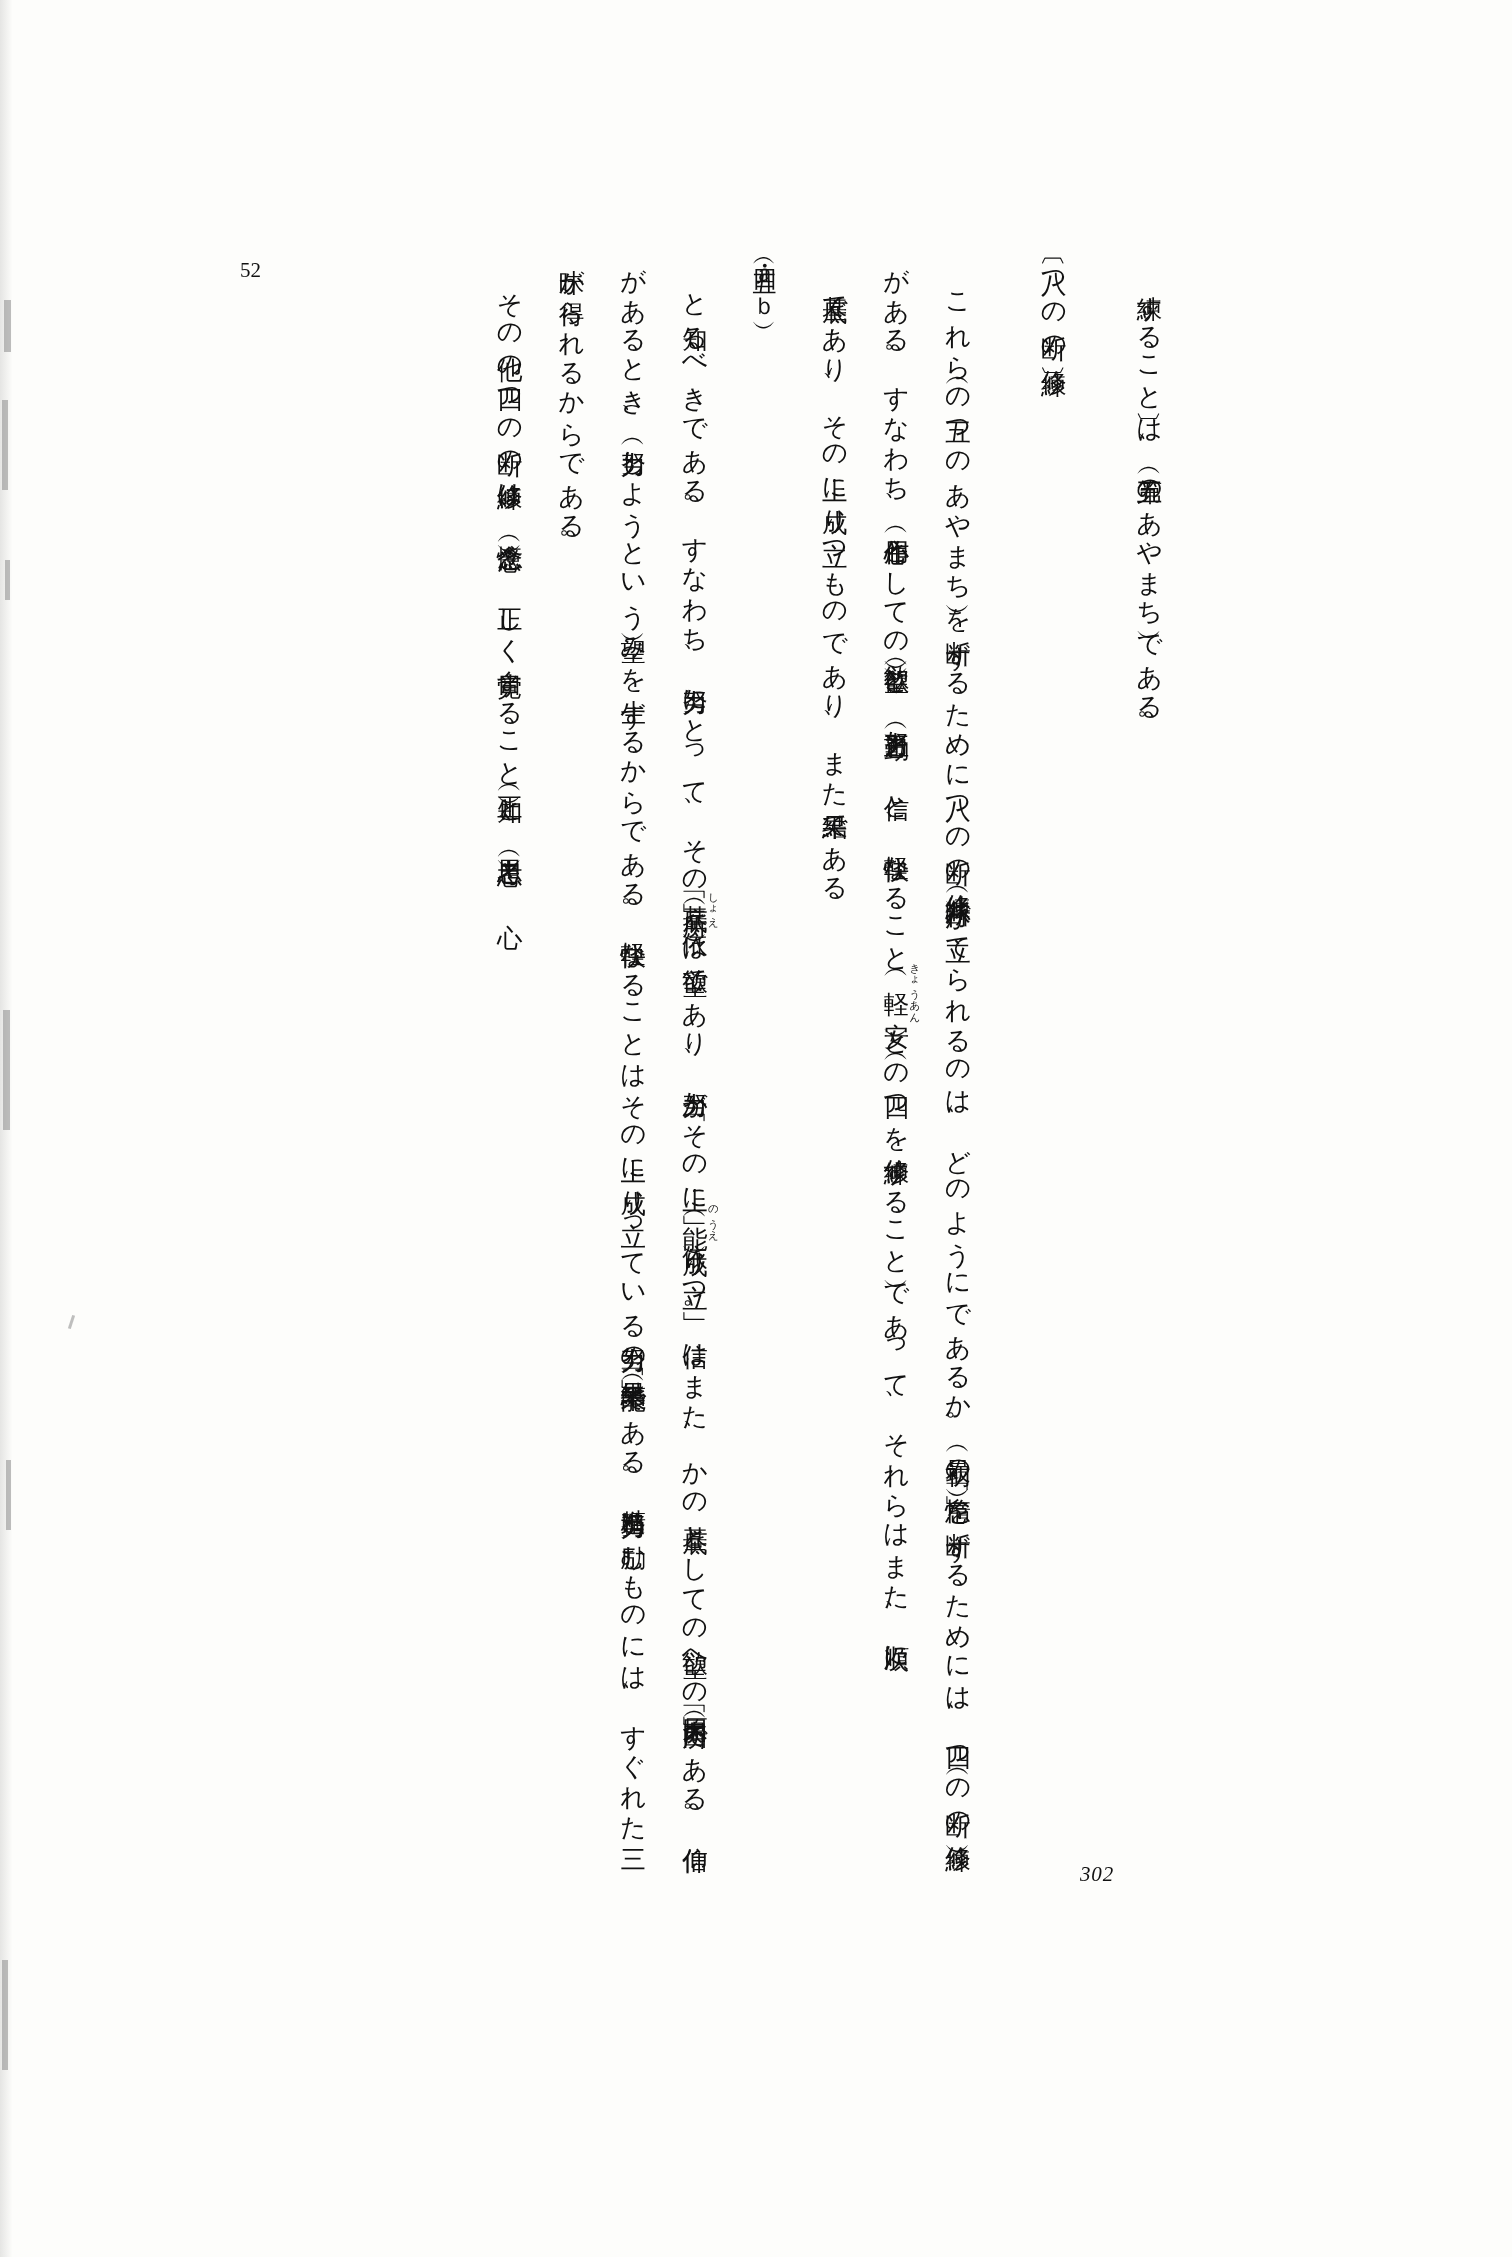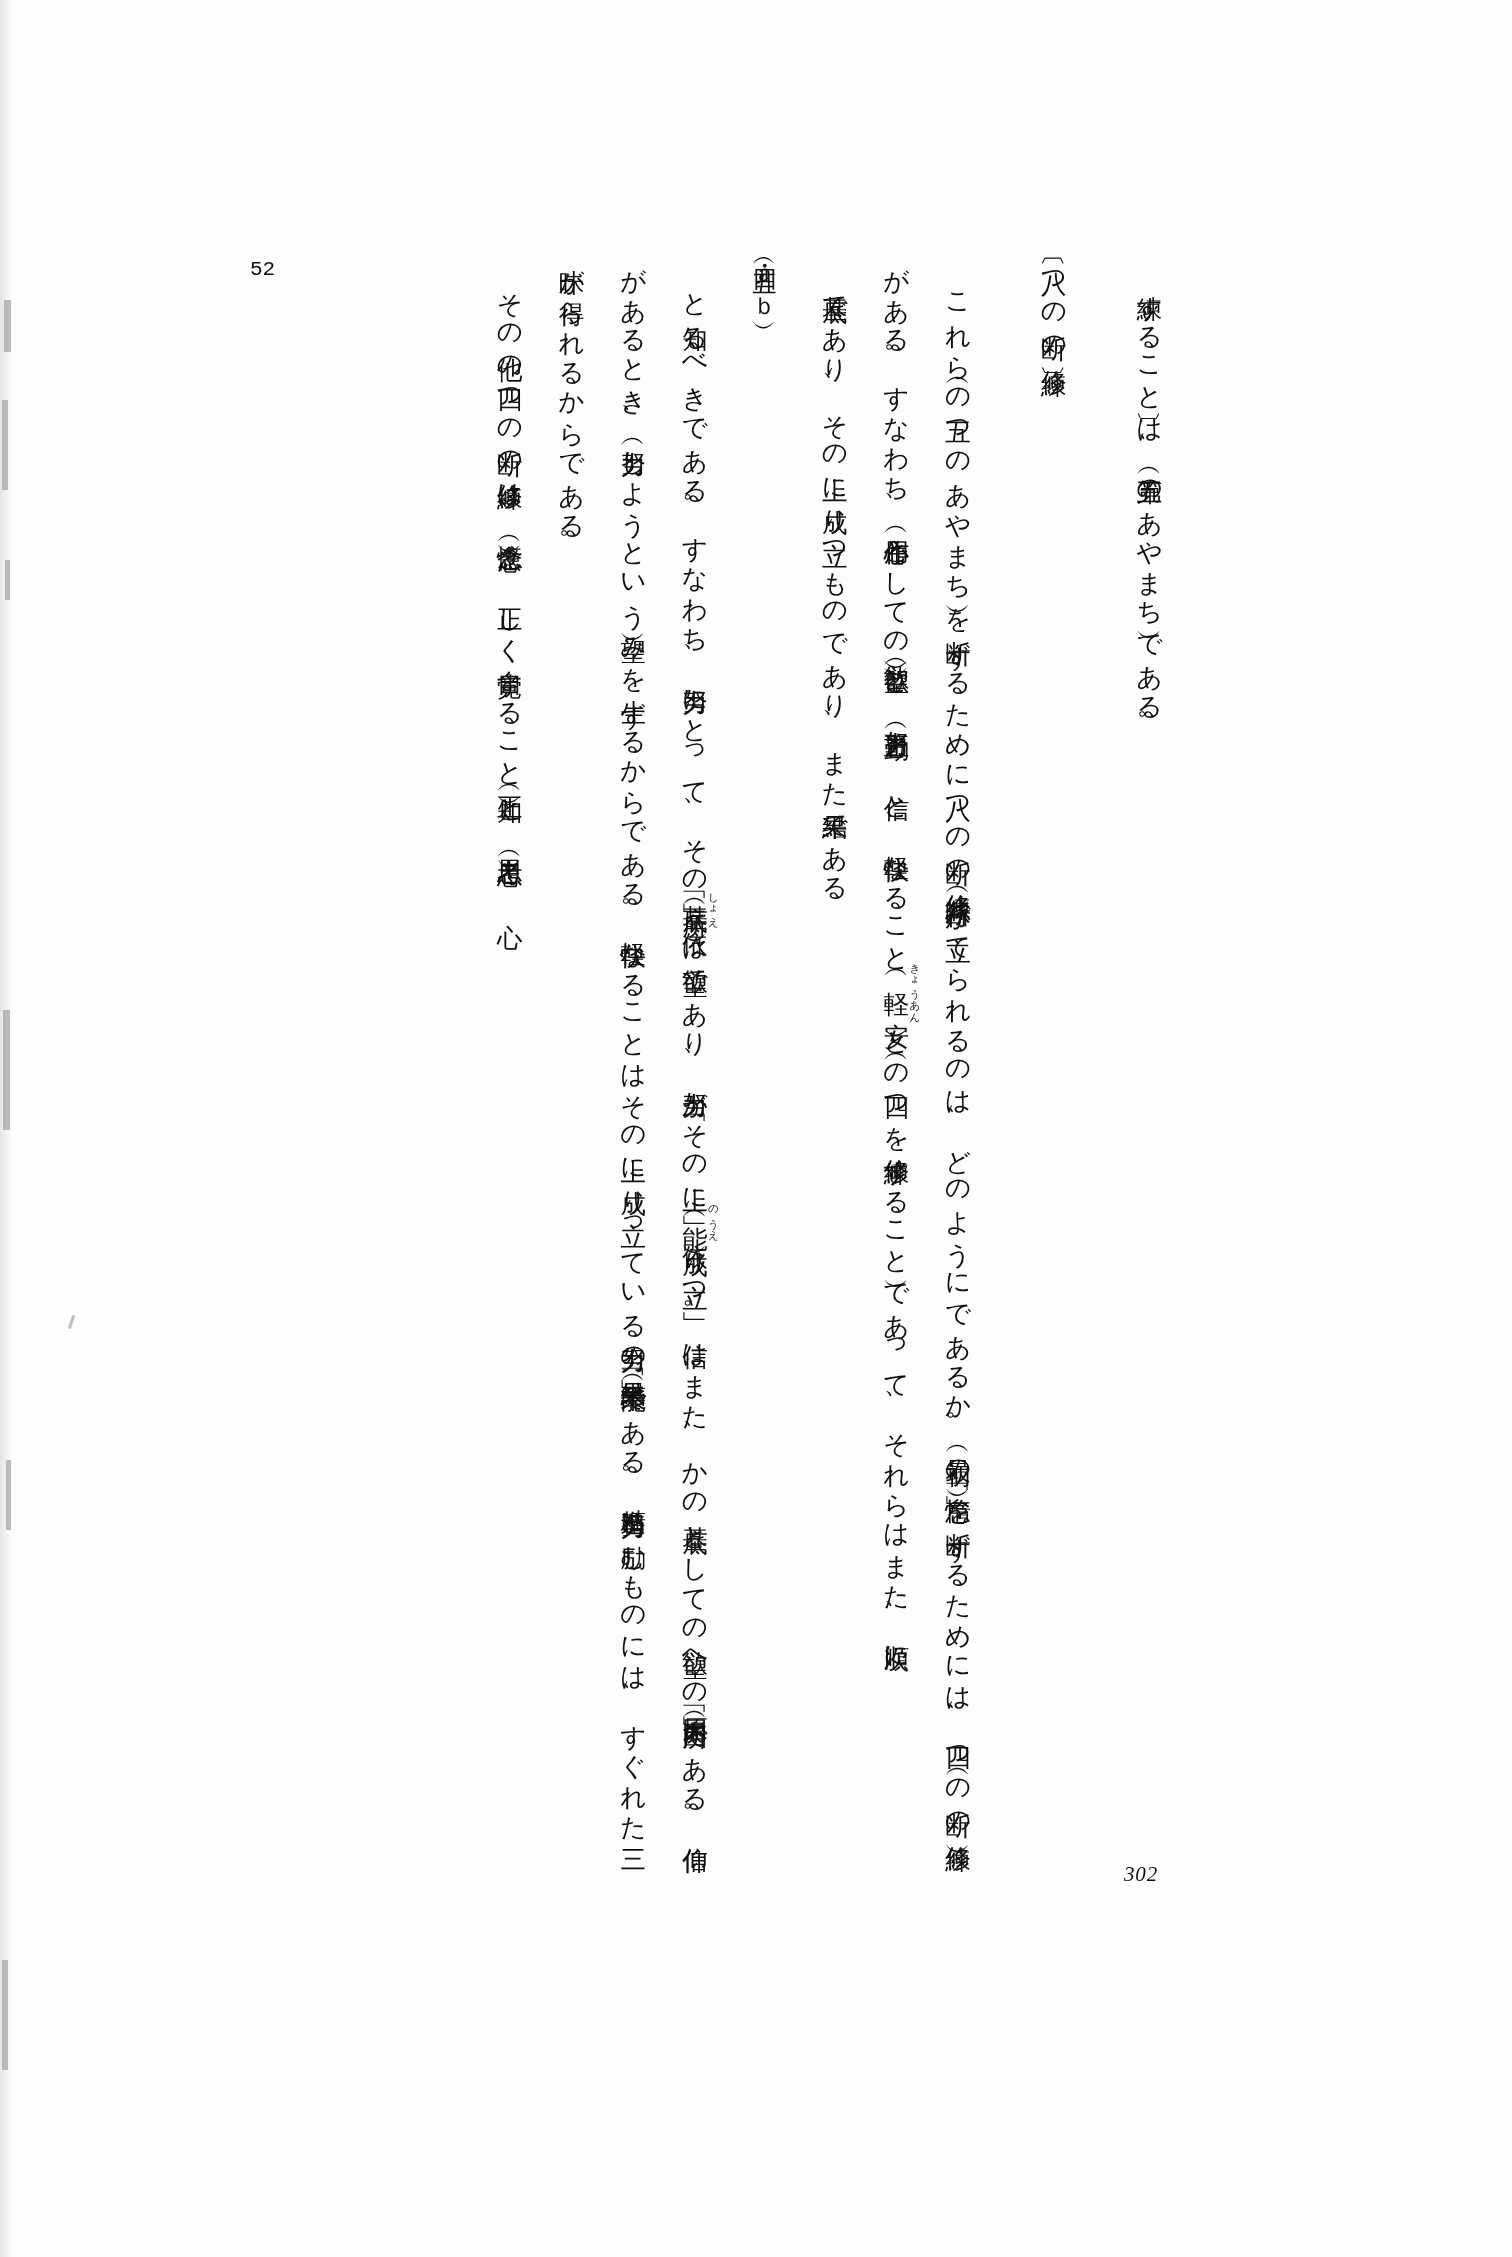--- a/index.html
+++ b/index.html
@@ -75,10 +75,10 @@
   
   .folio-left {
     position: absolute;
-    left: 250px;
+    left: 240px;
     top: 258px;
     font-size: 21px;
-    font-family: Liberation Mono, monospace;
+    font-family: Liberation Serif, serif;
   }
   .folio-right {
     position: absolute;

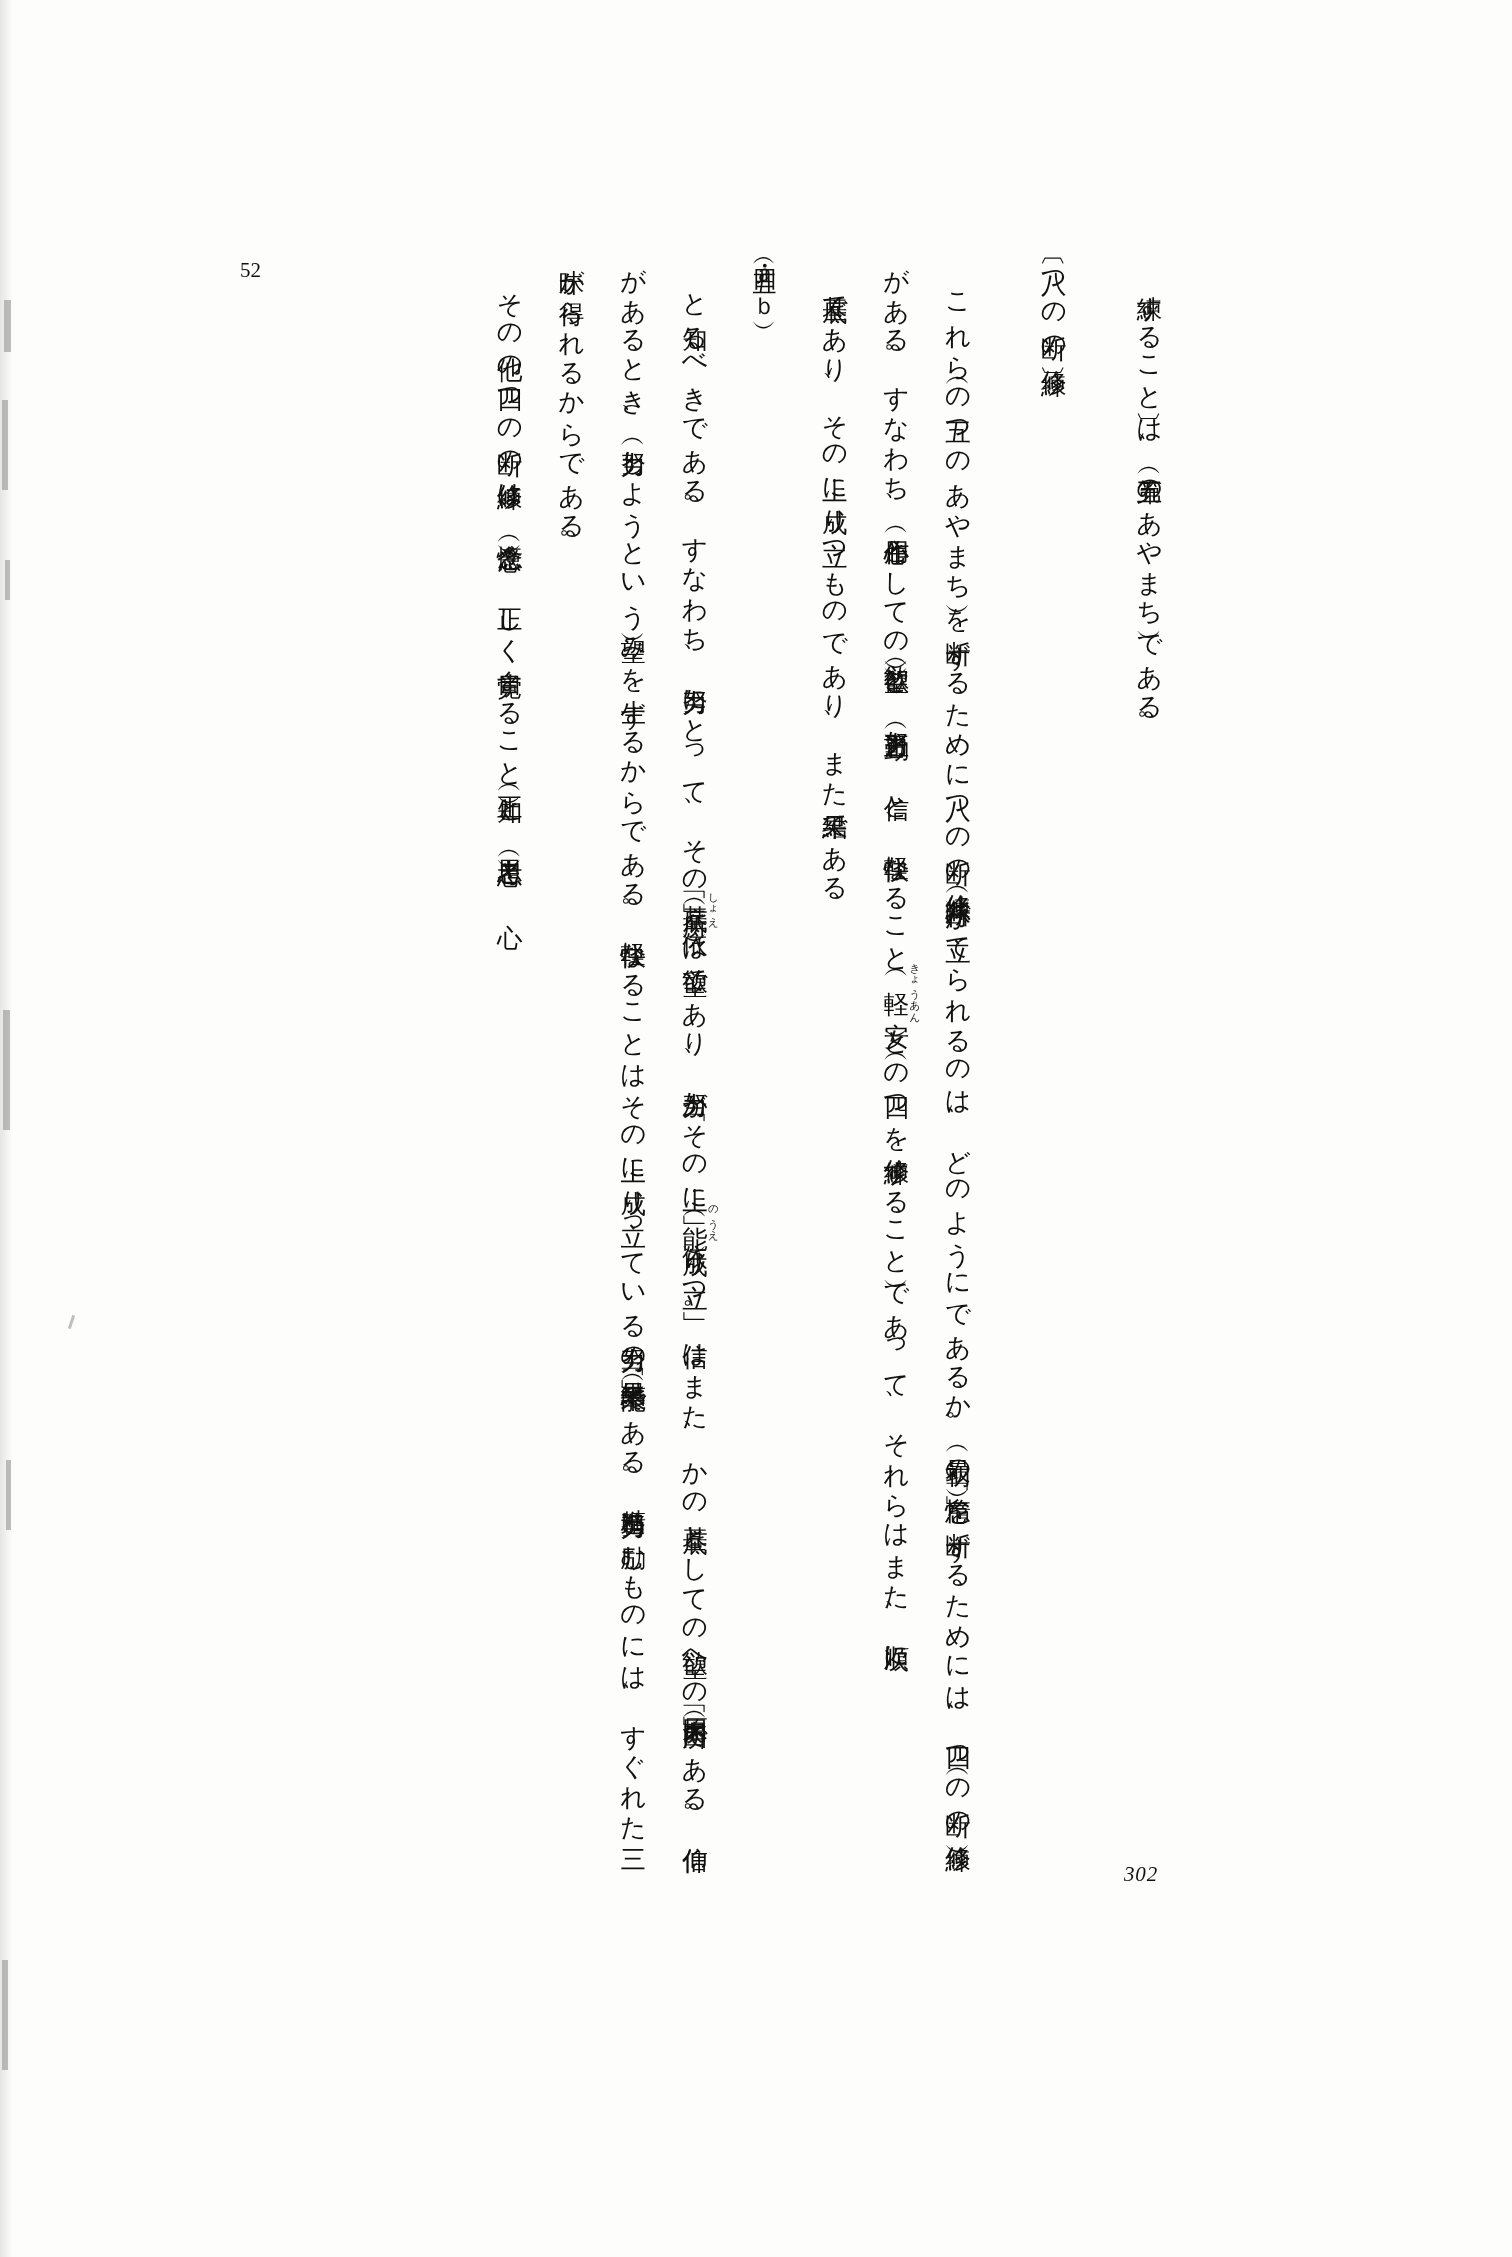--- a/index.html
+++ b/index.html
@@ -87,7 +87,6 @@
     font-size: 21px;
     font-style: italic;
     letter-spacing: .04em;
-    margin-left: 44px;
   }
 </style>
 </head>

